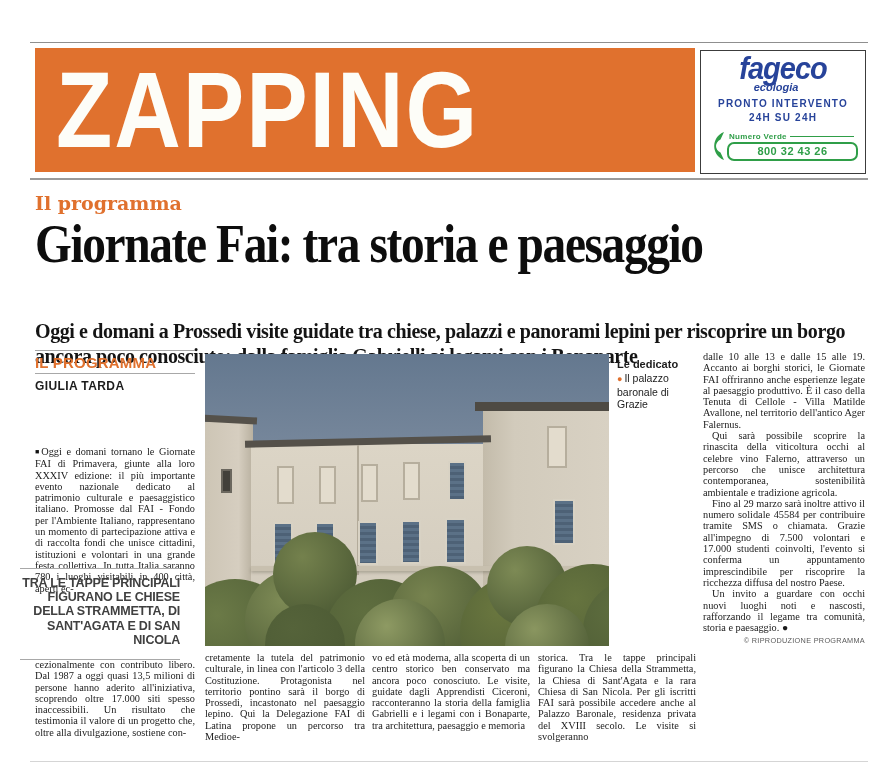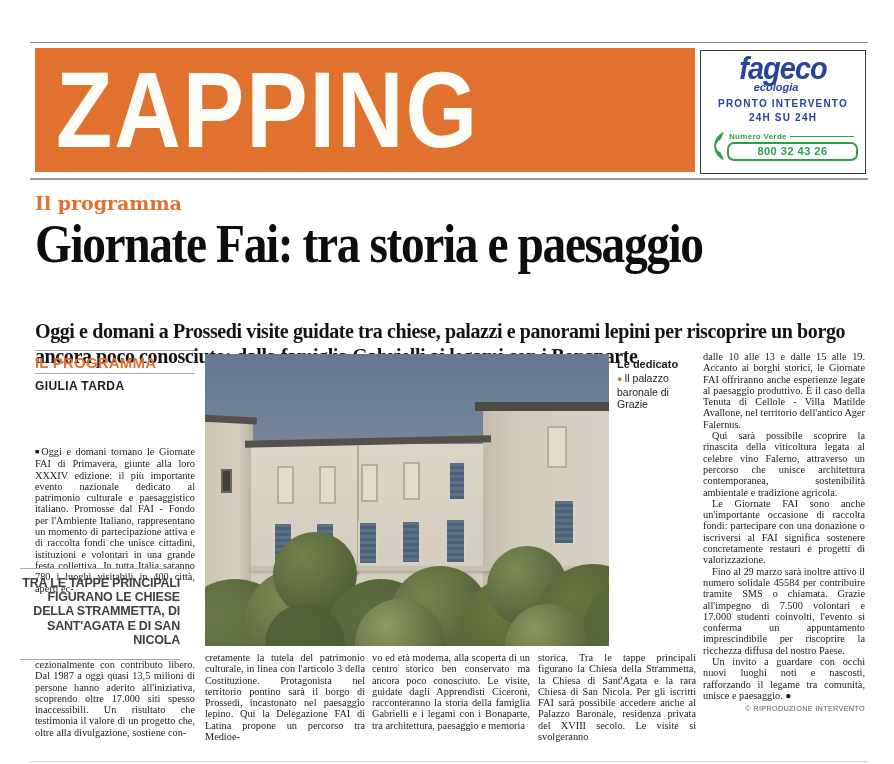--- a/index.html
+++ b/index.html
@@ -192,7 +192,7 @@
 
   <div id="c5" class="abs">
     <p class="body">dalle 10 alle 13 e dalle 15 alle 19. Accanto ai borghi storici, le Giornate FAI offriranno anche esperienze legate al paesaggio produttivo. È il caso della Tenuta di Cellole - Villa Matilde Avallone, nel territorio dell'antico Ager Falernus.</p>
-    <p class="body indent">Qui sarà possibile scoprire la rinascita della viticoltura legata al celebre vino Falerno, attraverso un percorso che unisce architettura contemporanea, sostenibilità ambientale e tradizione agricola.</p>
+    <p class="body indent">Qui sarà possibile scoprire la rinascita della viticoltura occhi al celebre vino Falerno, attraverso un percorso che unisce architettura contemporanea, sostenibilità ambientale e tradizione agricola.</p>
     <p class="body indent">Le Giornate FAI sono anche un'importante occasione di raccolta fondi: partecipare con una donazione o iscriversi al FAI significa sostenere concretamente restauri e progetti di valorizzazione.</p>
     <p class="body indent">Fino al 29 marzo sarà inoltre attivo il numero solidale 45584 per contribuire tramite SMS o chiamata. Grazie all'impegno di 7.500 volontari e 17.000 studenti coinvolti, l'evento si conferma un appuntamento imprescindibile per riscoprire la ricchezza diffusa del nostro Paese.</p>
     <p class="body indent">Un invito a guardare con occhi nuovi luoghi noti e nascosti, rafforzando il legame tra comunità, unisce e paesaggio. ●</p>

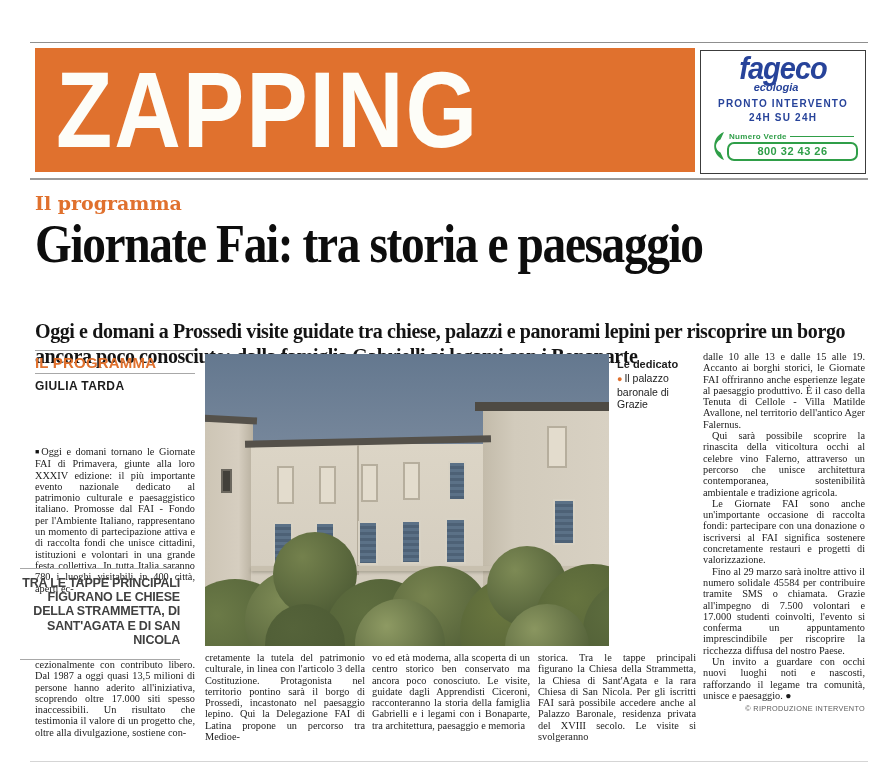--- a/index.html
+++ b/index.html
@@ -193,7 +193,6 @@
   <div id="c5" class="abs">
     <p class="body">dalle 10 alle 13 e dalle 15 alle 19. Accanto ai borghi storici, le Giornate FAI offriranno anche esperienze legate al paesaggio produttivo. È il caso della Tenuta di Cellole - Villa Matilde Avallone, nel territorio dell'antico Ager Falernus.</p>
     <p class="body indent">Qui sarà possibile scoprire la rinascita della viticoltura occhi al celebre vino Falerno, attraverso un percorso che unisce architettura contemporanea, sostenibilità ambientale e tradizione agricola.</p>
-    <p class="body indent">Le Giornate FAI sono anche un'importante occasione di raccolta fondi: partecipare con una donazione o iscriversi al FAI significa sostenere concretamente restauri e progetti di valorizzazione.</p>
     <p class="body indent">Fino al 29 marzo sarà inoltre attivo il numero solidale 45584 per contribuire tramite SMS o chiamata. Grazie all'impegno di 7.500 volontari e 17.000 studenti coinvolti, l'evento si conferma un appuntamento imprescindibile per riscoprire la ricchezza diffusa del nostro Paese.</p>
     <p class="body indent">Un invito a guardare con occhi nuovi luoghi noti e nascosti, rafforzando il legame tra comunità, unisce e paesaggio. ●</p>
     <div id="credit">© RIPRODUZIONE INTERVENTO</div>

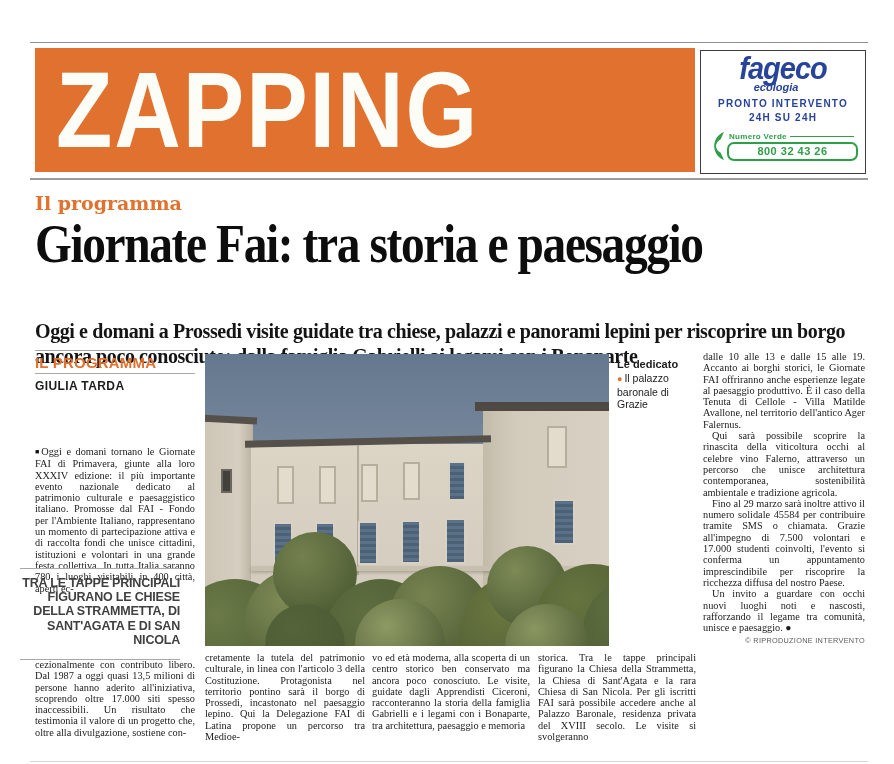--- a/index.html
+++ b/index.html
@@ -194,7 +194,7 @@
     <p class="body">dalle 10 alle 13 e dalle 15 alle 19. Accanto ai borghi storici, le Giornate FAI offriranno anche esperienze legate al paesaggio produttivo. È il caso della Tenuta di Cellole - Villa Matilde Avallone, nel territorio dell'antico Ager Falernus.</p>
     <p class="body indent">Qui sarà possibile scoprire la rinascita della viticoltura occhi al celebre vino Falerno, attraverso un percorso che unisce architettura contemporanea, sostenibilità ambientale e tradizione agricola.</p>
     <p class="body indent">Fino al 29 marzo sarà inoltre attivo il numero solidale 45584 per contribuire tramite SMS o chiamata. Grazie all'impegno di 7.500 volontari e 17.000 studenti coinvolti, l'evento si conferma un appuntamento imprescindibile per riscoprire la ricchezza diffusa del nostro Paese.</p>
-    <p class="body indent">Un invito a guardare con occhi nuovi luoghi noti e nascosti, rafforzando il legame tra comunità, unisce e paesaggio. ●</p>
+    <p class="body indent">Un invito a guardare con occhi nuovi luoghi noti e nascosti, rafforzando il legame tra comunità, storia e paesaggio. ●</p>
     <div id="credit">© RIPRODUZIONE INTERVENTO</div>
   </div>
 

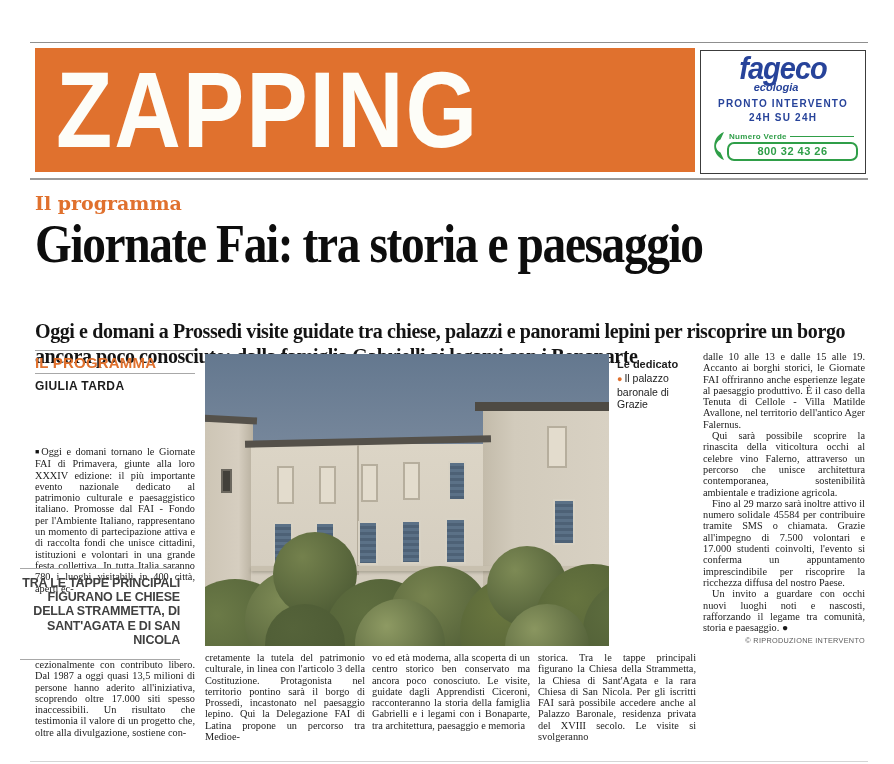--- a/index.html
+++ b/index.html
@@ -195,7 +195,7 @@
     <p class="body indent">Qui sarà possibile scoprire la rinascita della viticoltura occhi al celebre vino Falerno, attraverso un percorso che unisce architettura contemporanea, sostenibilità ambientale e tradizione agricola.</p>
     <p class="body indent">Fino al 29 marzo sarà inoltre attivo il numero solidale 45584 per contribuire tramite SMS o chiamata. Grazie all'impegno di 7.500 volontari e 17.000 studenti coinvolti, l'evento si conferma un appuntamento imprescindibile per riscoprire la ricchezza diffusa del nostro Paese.</p>
     <p class="body indent">Un invito a guardare con occhi nuovi luoghi noti e nascosti, rafforzando il legame tra comunità, storia e paesaggio. ●</p>
-    <div id="credit">© RIPRODUZIONE INTERVENTO</div>
+    <div id="credit">© RIPRODUZIONE PROGRAMMA</div>
   </div>
 
   <div id="rule-bottom" class="rule"></div>

